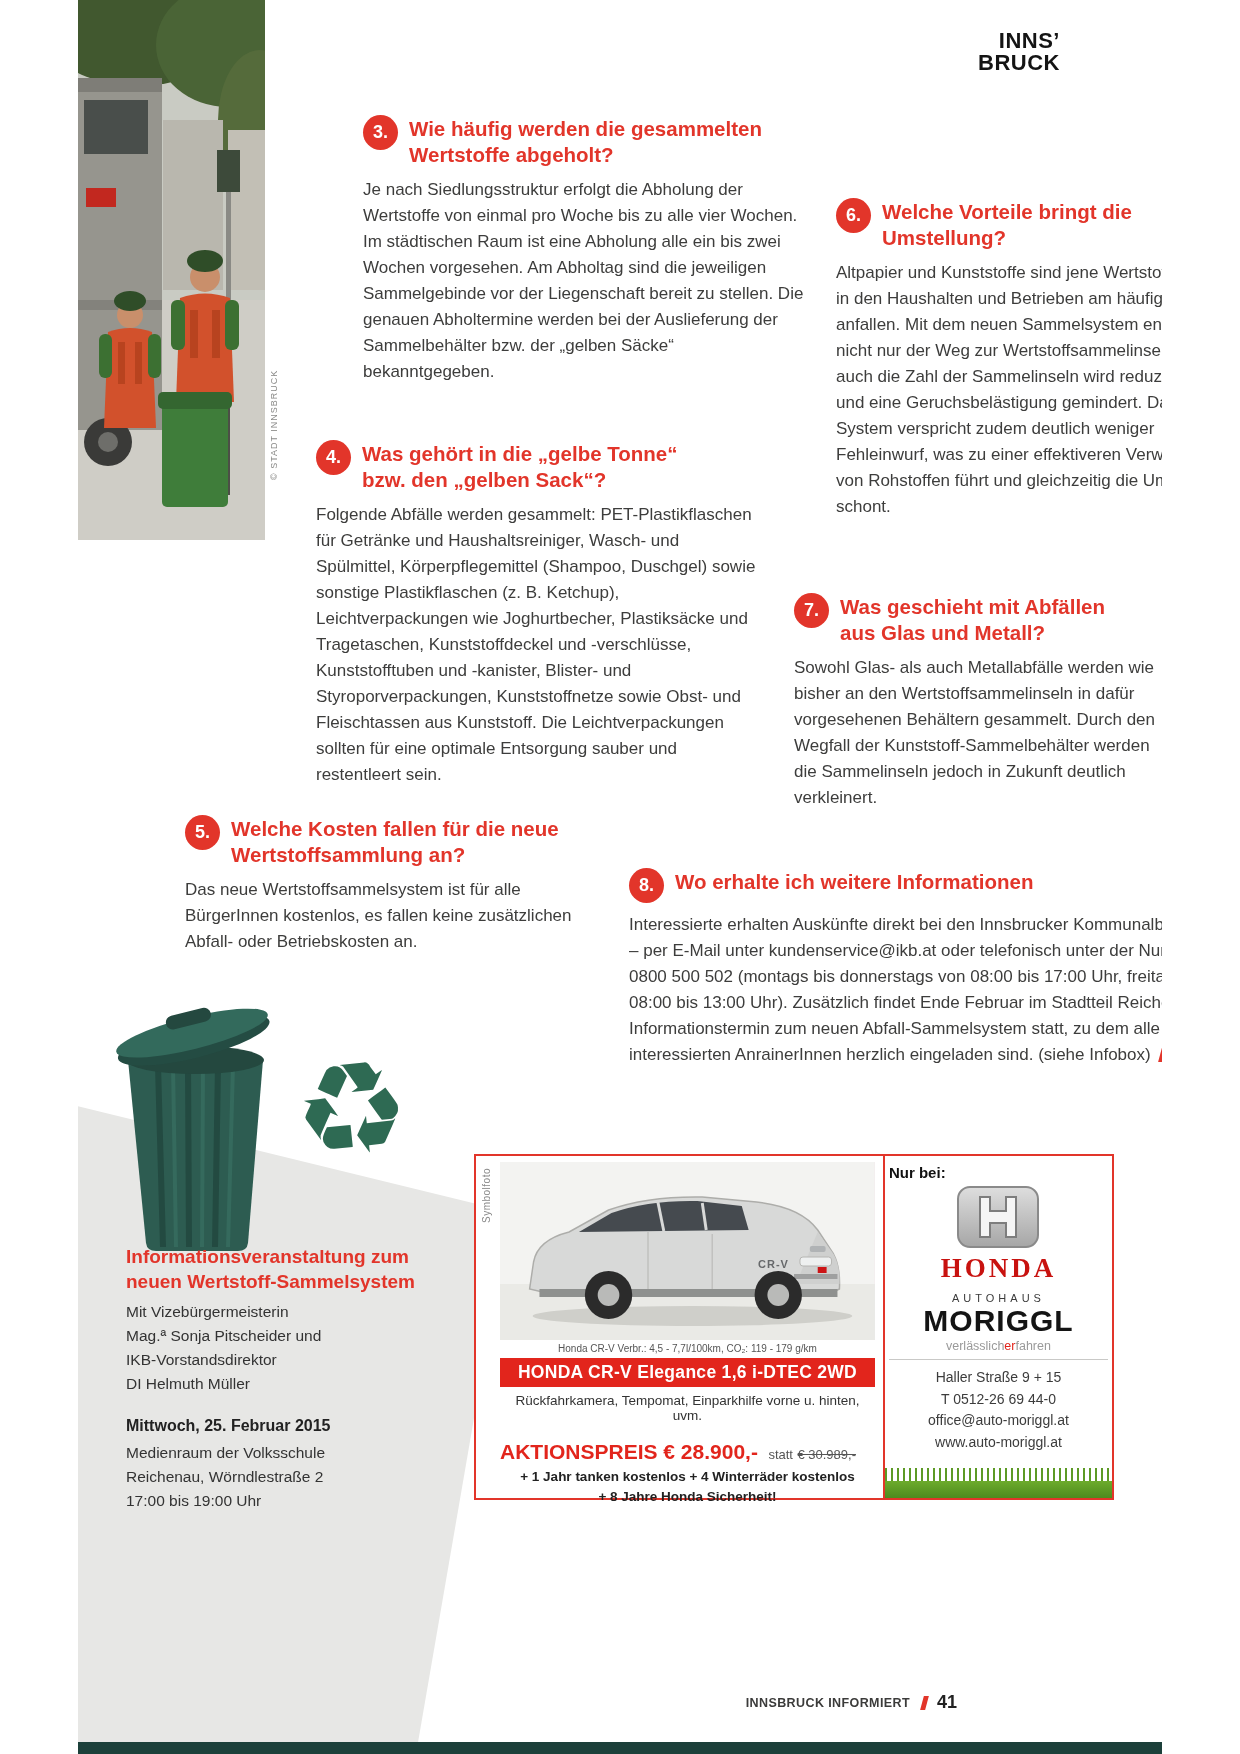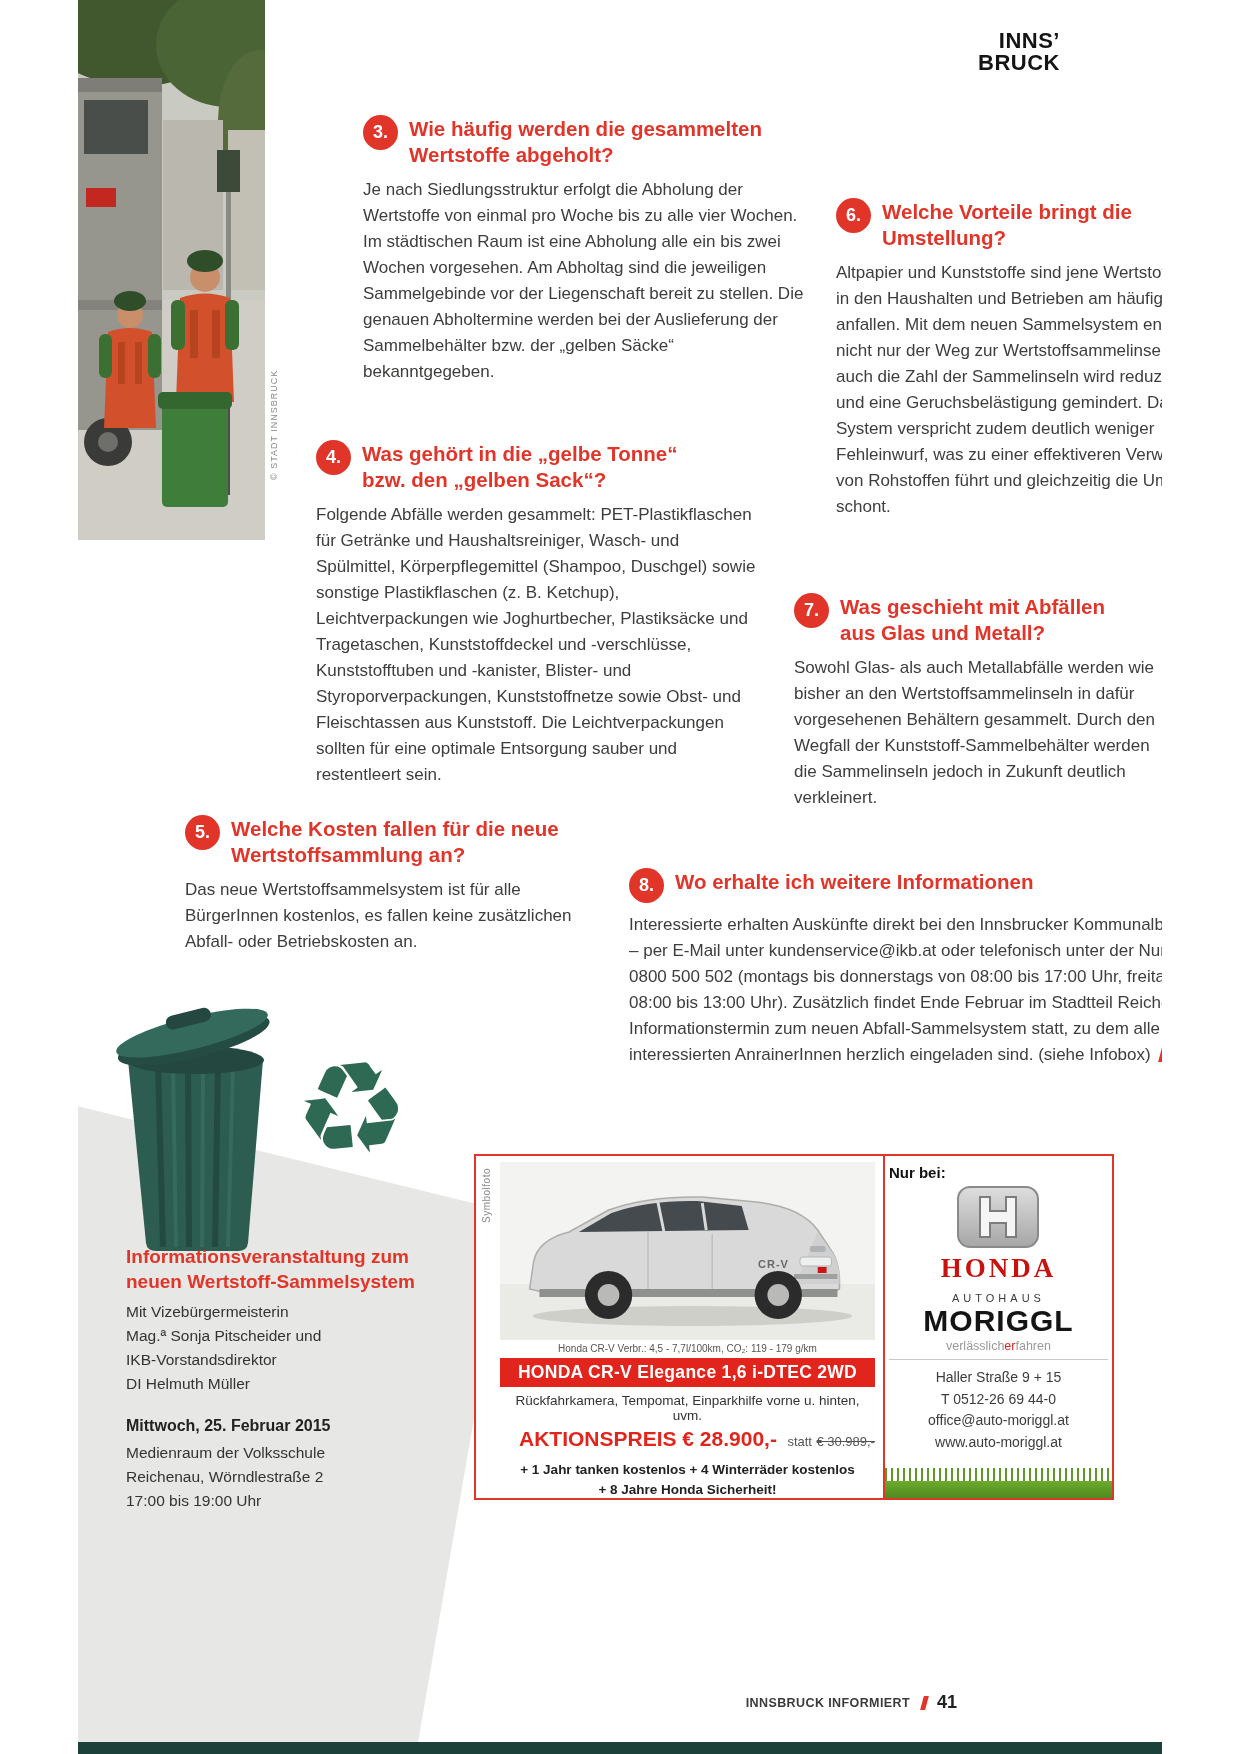--- a/index.html
+++ b/index.html
@@ -58,7 +58,7 @@
   .model-bar { margin-top:4px; background:#e2251c; color:#fff; font-weight:bold; font-size:17.5px;
                text-align:center; padding:4px 0; letter-spacing:.3px; }
   .features { font-size:13.5px; color:#333; text-align:center; margin-top:6px; }
-  .price-row { text-align:right; margin-top:4px; white-space:nowrap; }
+  .price-row { text-align:left; margin-top:17px; white-space:nowrap; }
   .price-main { color:#e2251c; font-weight:bold; font-size:21px; }
   .price-statt { font-size:13px; color:#555; margin-left:6px; }
   .price-old { font-size:13px; color:#555; text-decoration:line-through; }

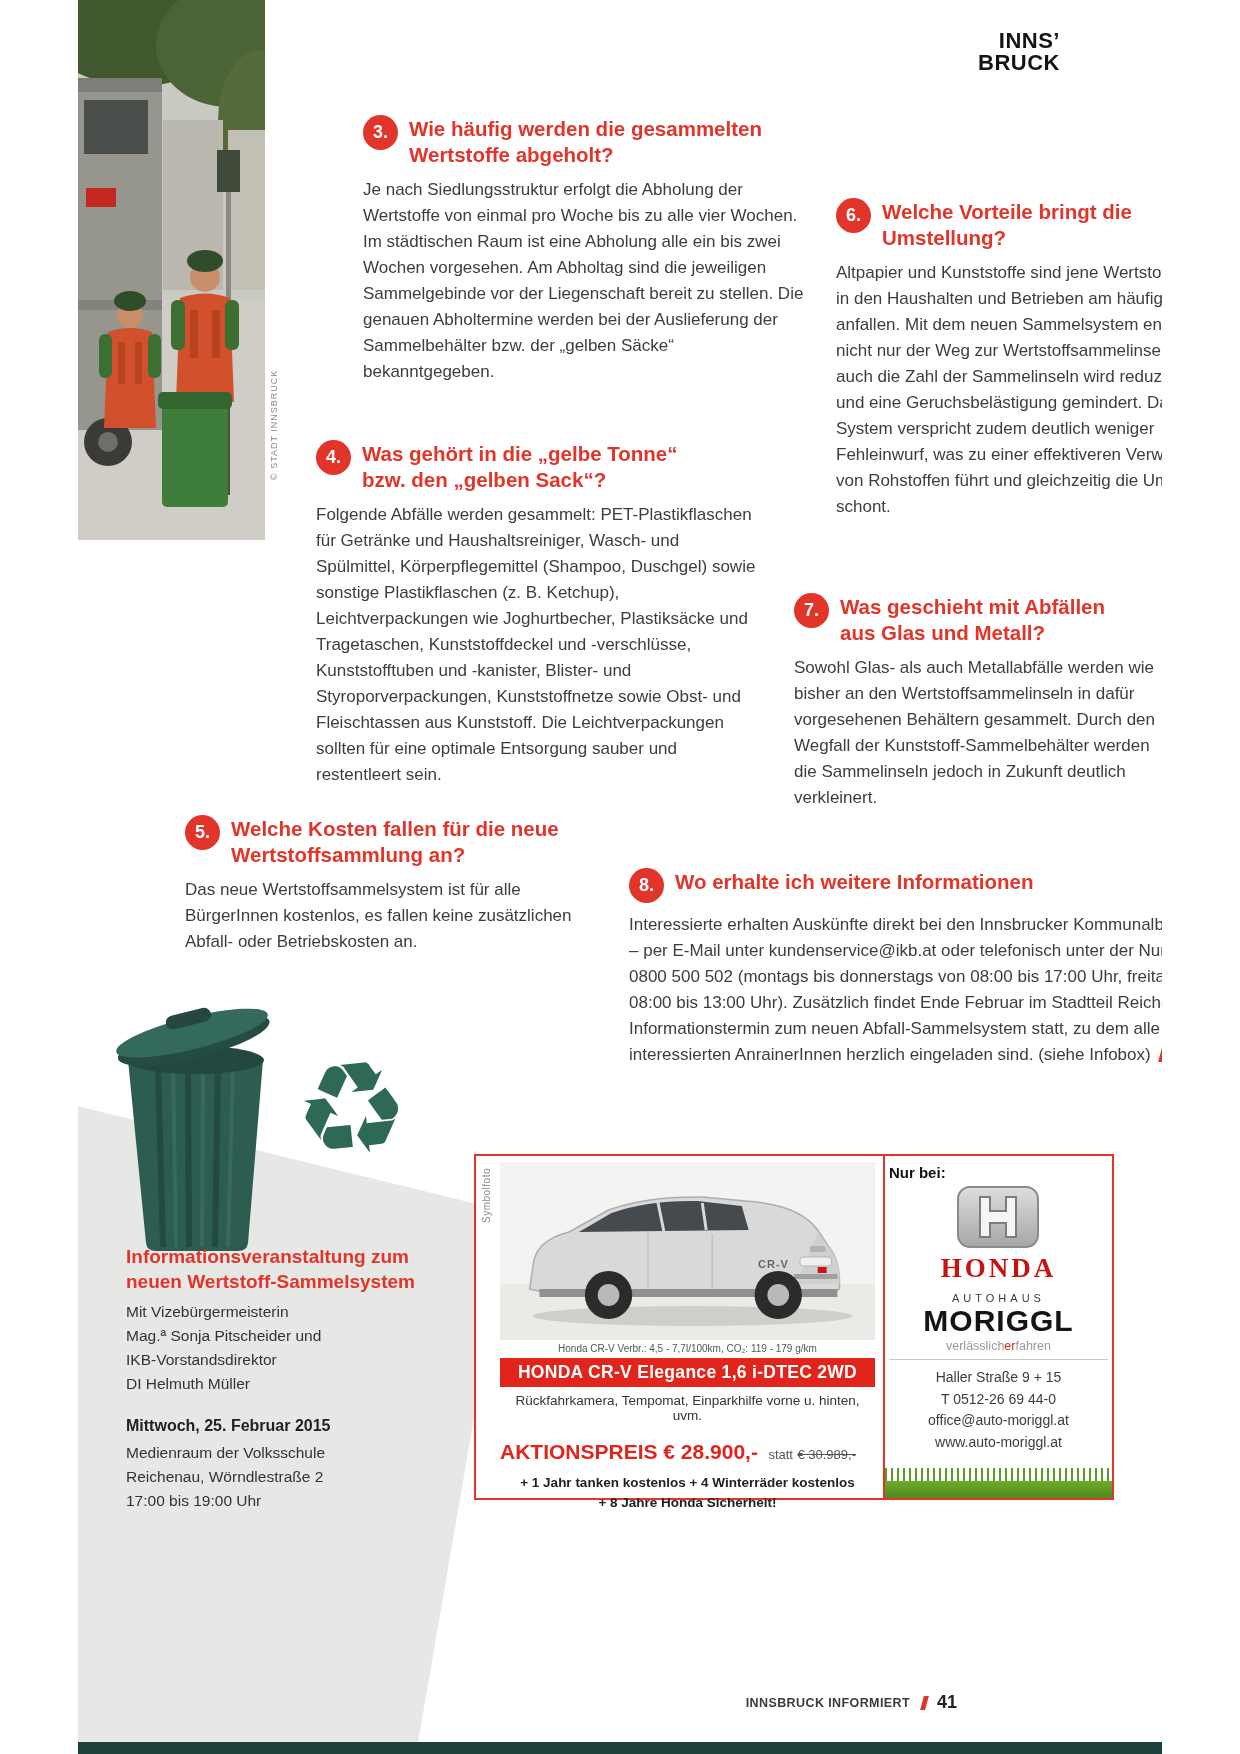--- a/index.html
+++ b/index.html
@@ -63,7 +63,7 @@
   .price-statt { font-size:13px; color:#555; margin-left:6px; }
   .price-old { font-size:13px; color:#555; text-decoration:line-through; }
   .bonus { font-size:13.5px; font-weight:bold; color:#222; text-align:center; line-height:1.45; }
-  .bonus.first { margin-top:9px; }
+  .bonus.first { margin-top:3px; }
 
   .ad-right { position:relative; width:232px; border-left:2px solid #e2352a; padding:8px 4px 34px;
               text-align:center; }

